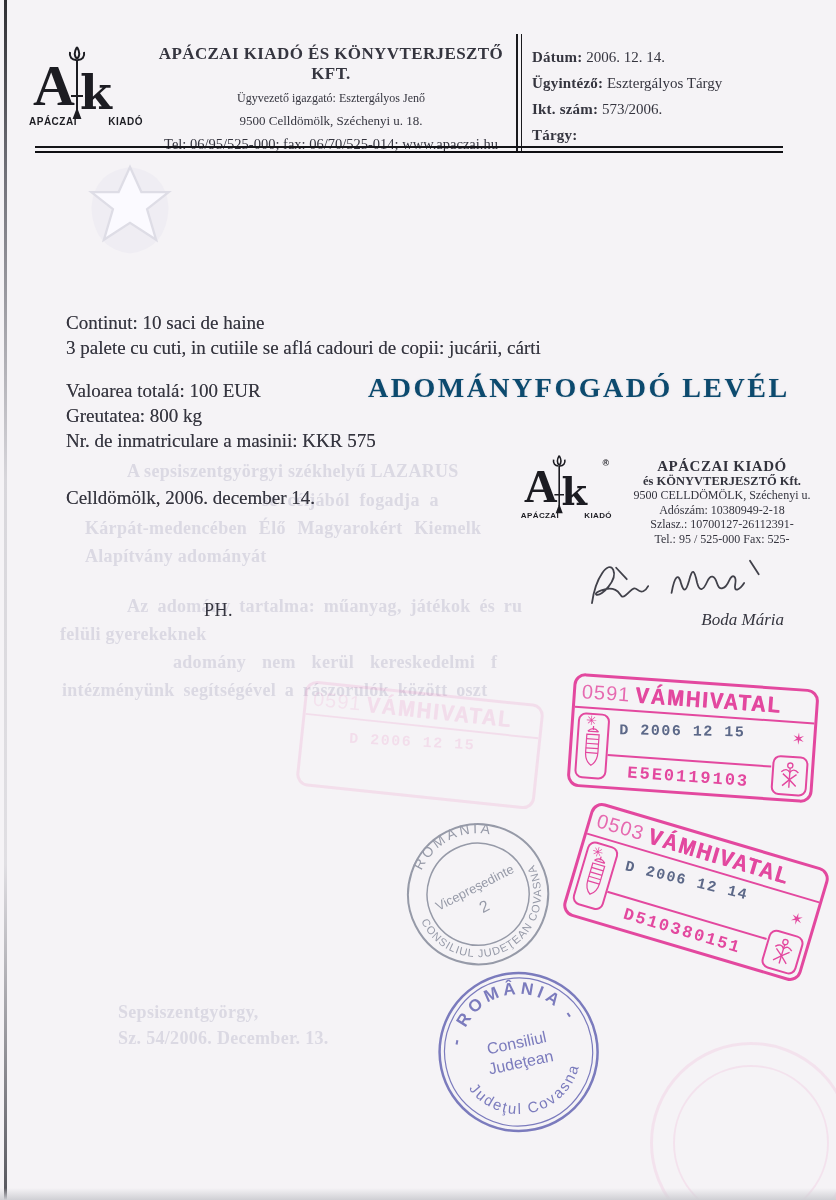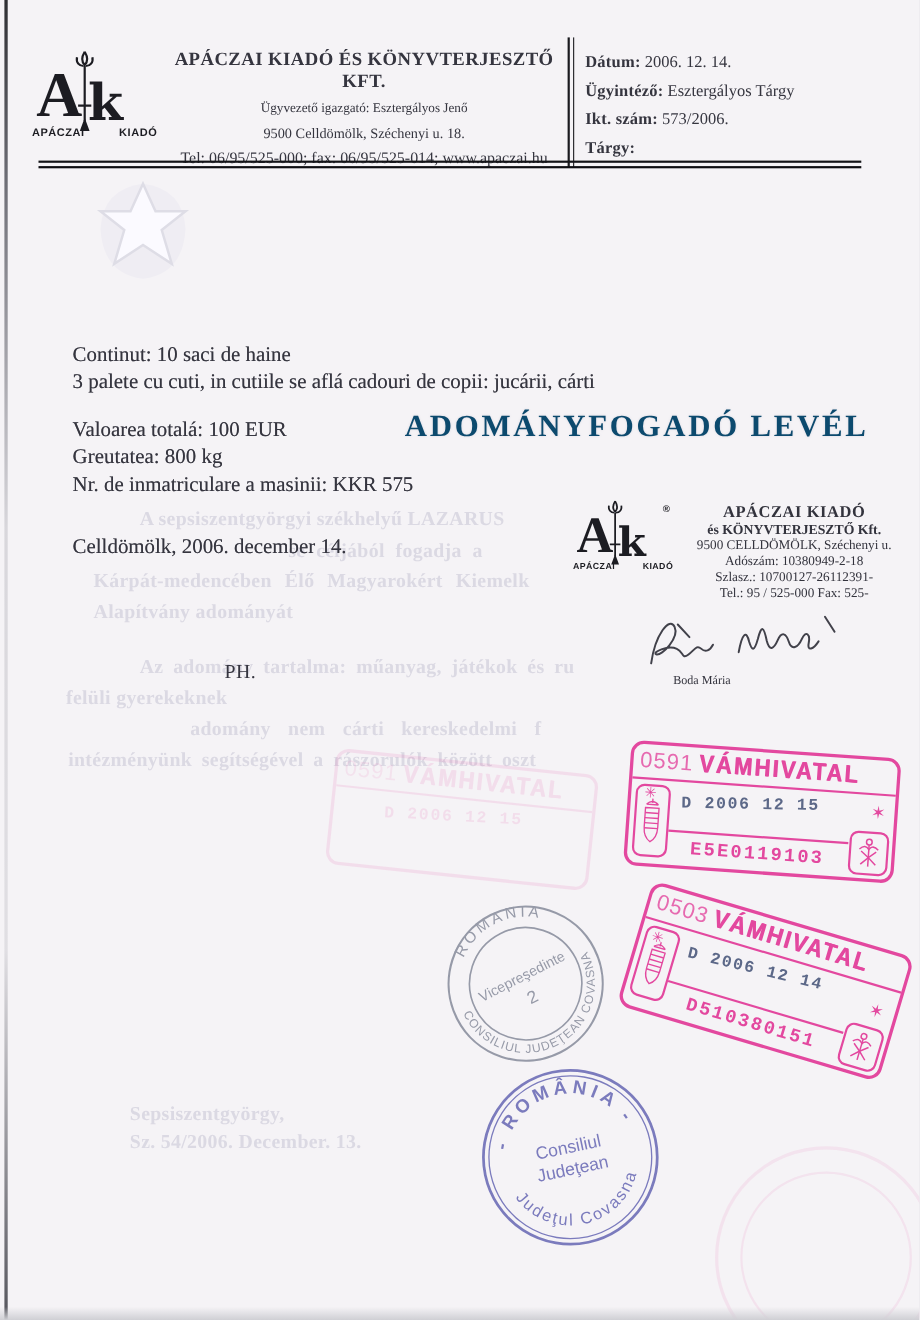--- a/index.html
+++ b/index.html
@@ -144,7 +144,7 @@
     <div class="hdr-company">APÁCZAI KIADÓ ÉS KÖNYVTERJESZTŐ KFT.</div>
     <div class="hdr-line">Ügyvezető igazgató: Esztergályos Jenő</div>
     <div class="hdr-line b">9500 Celldömölk, Széchenyi u. 18.</div>
-    <div class="hdr-contact">Tel: 06/95/525-000; fax: 06/95/525-014; www.apaczai.hu</div>
+    <div class="hdr-contact">Tel: 06/95/525-000; fax: 06/70/525-014; www.apaczai.hu</div>
   </div>
 
   <div class="vsep"></div>

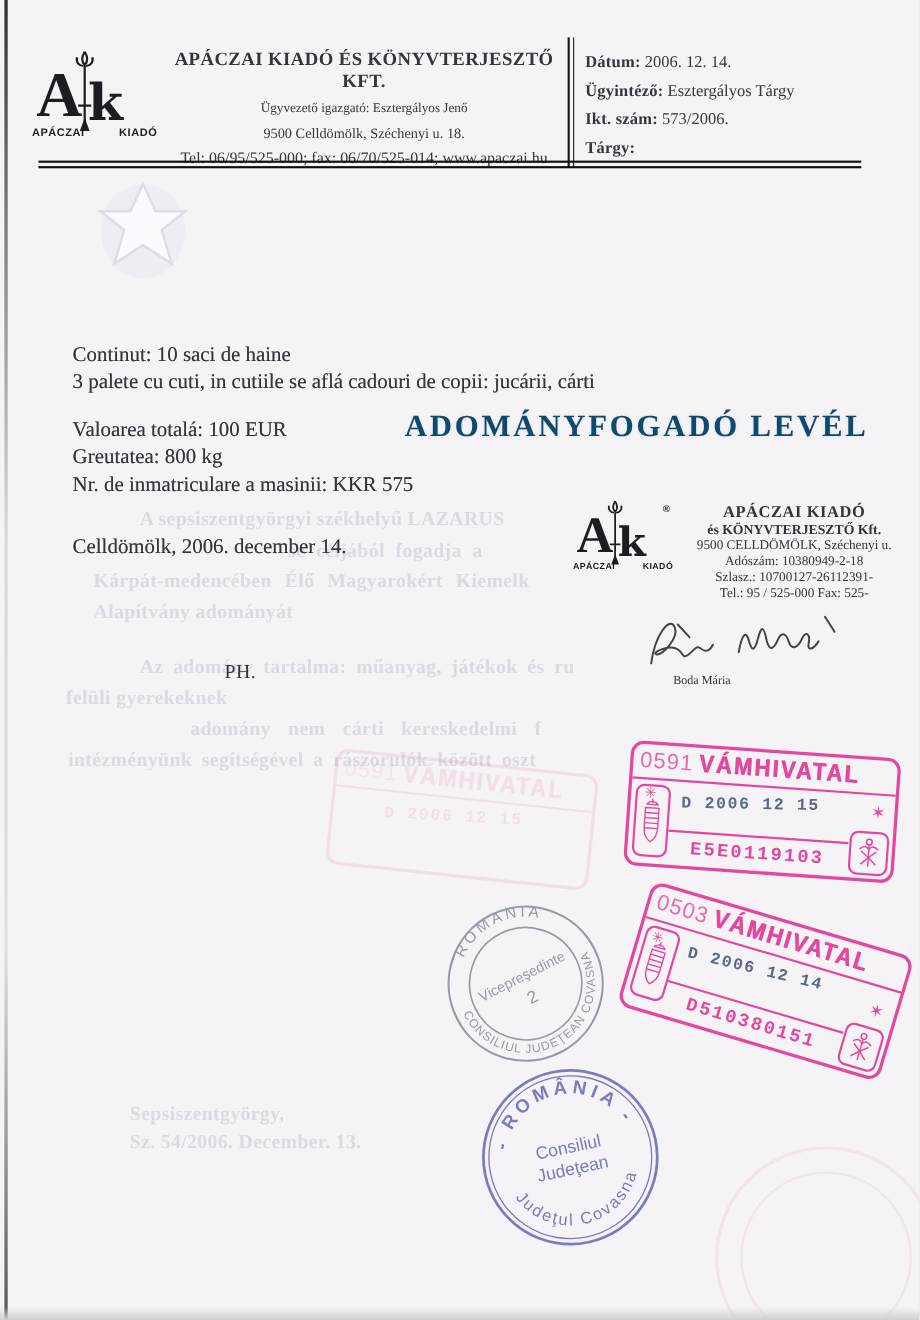--- a/index.html
+++ b/index.html
@@ -51,8 +51,8 @@
 
   
   .sig-svg { position:absolute; left:583px; top:550px; transform:rotate(-3deg); }
-  .sig-block { position:absolute; left:612px; top:607px; width:172px; text-align:left;
-    font-size:11px; line-height:25px; }
+  .sig-block { position:absolute; left:612px; top:607px; width:172px; text-align:right;
+    font-size:17px; line-height:25px;font-style:italic; }
 
   
   .vham { position:absolute; border:3px solid #e3489f; border-radius:12px; color:#e3489f;

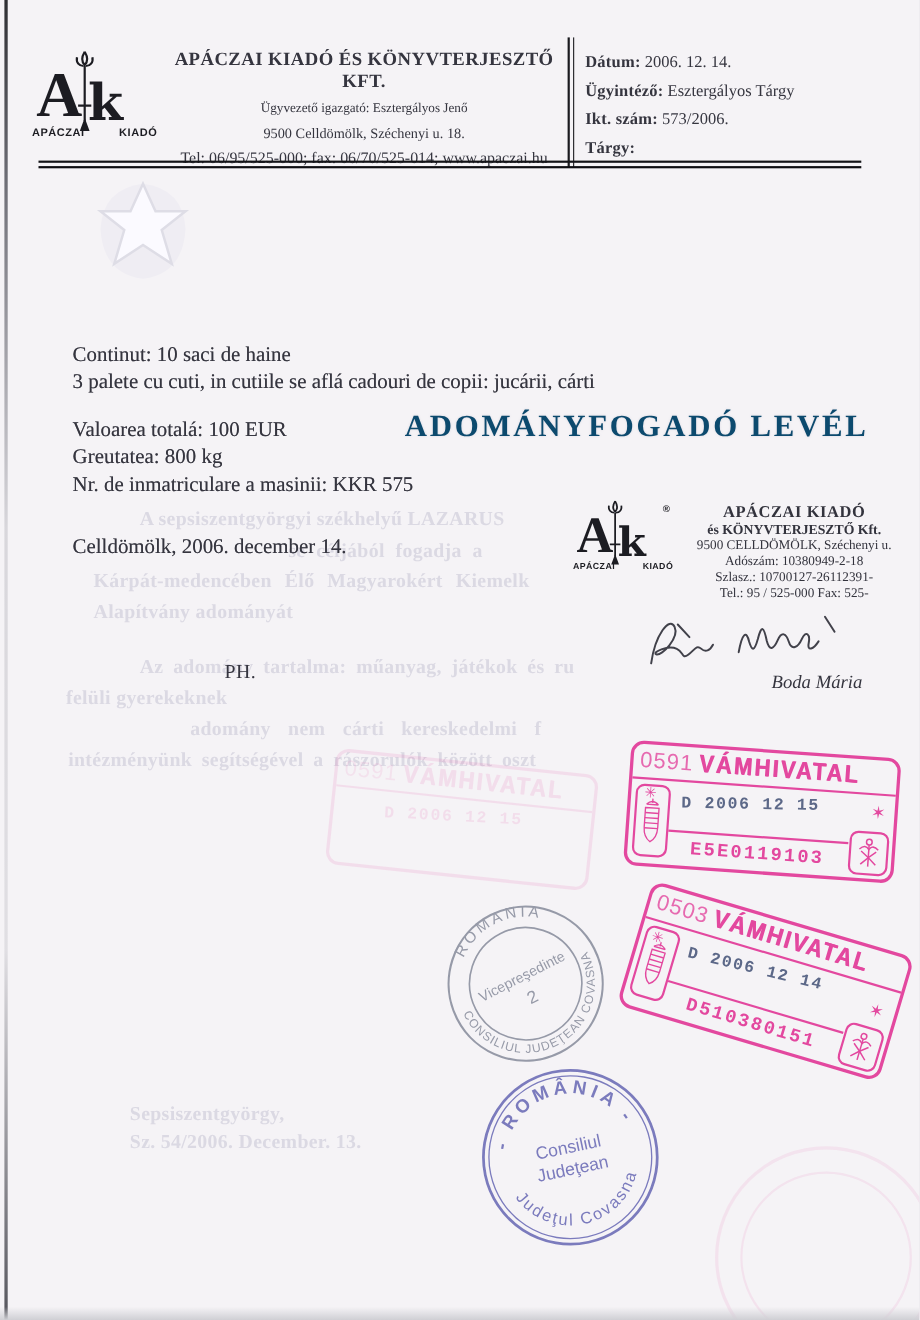--- a/index.html
+++ b/index.html
@@ -117,7 +117,7 @@
   <span class="ghost gl3">Alapítvány adományát</span>
   <span class="ghost gl4">Az adomány tartalma: műanyag, játékok és ru</span>
   <span class="ghost gl5">felüli gyerekeknek</span>
-  <span class="ghost gl6">adomány nem cárti kereskedelmi f</span>
+  <span class="ghost gl6">adomány nem kerül kereskedelmi f</span>
   <span class="ghost gl7">intézményünk segítségével a rászorulók között oszt</span>
   <span class="ghost gl8">Sepsiszentgyörgy,</span>
   <span class="ghost gl9">Sz. 54/2006. December. 13.</span>

